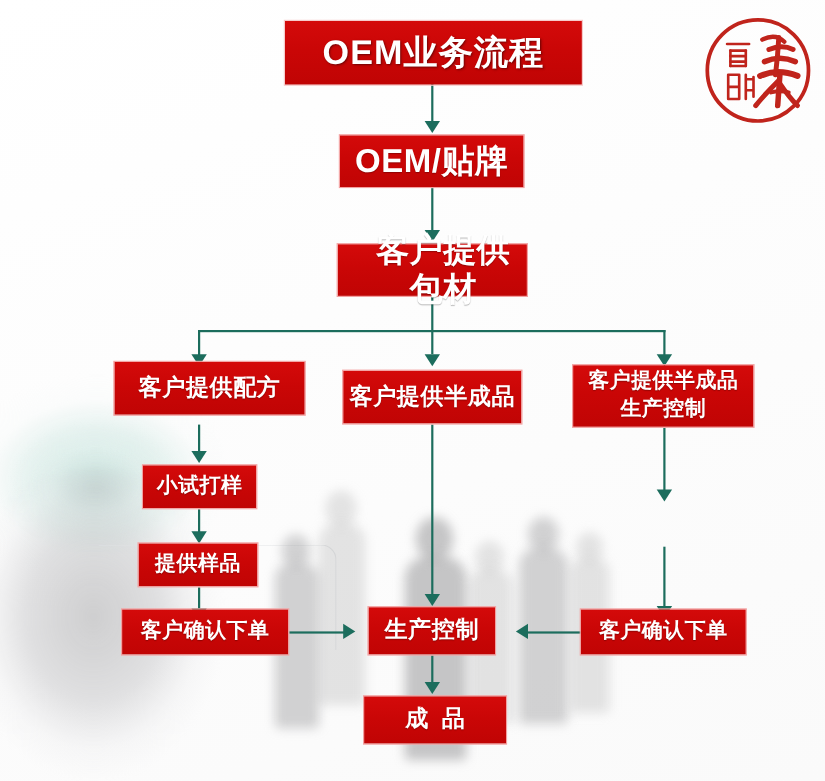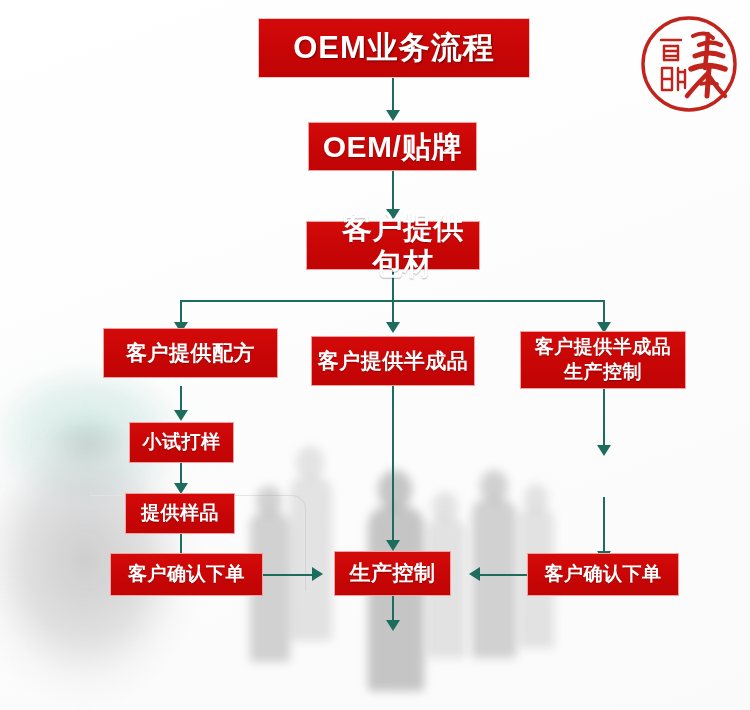--- a/index.html
+++ b/index.html
@@ -299,6 +299,7 @@
   <div class="line vline" style="left:392px; top:596px; height:28px;"></div>
   <div class="arrow-down" style="left:386px; top:620px;"></div>
 
+  <div class="box lvl2 spaced" style="left:330px; top:632px; width:131px; height:45px;">成品</div>
 
   <div class="line vline" style="left:603px; top:389px; height:60px;"></div>
   <div class="arrow-down" style="left:597px; top:445px;"></div>

